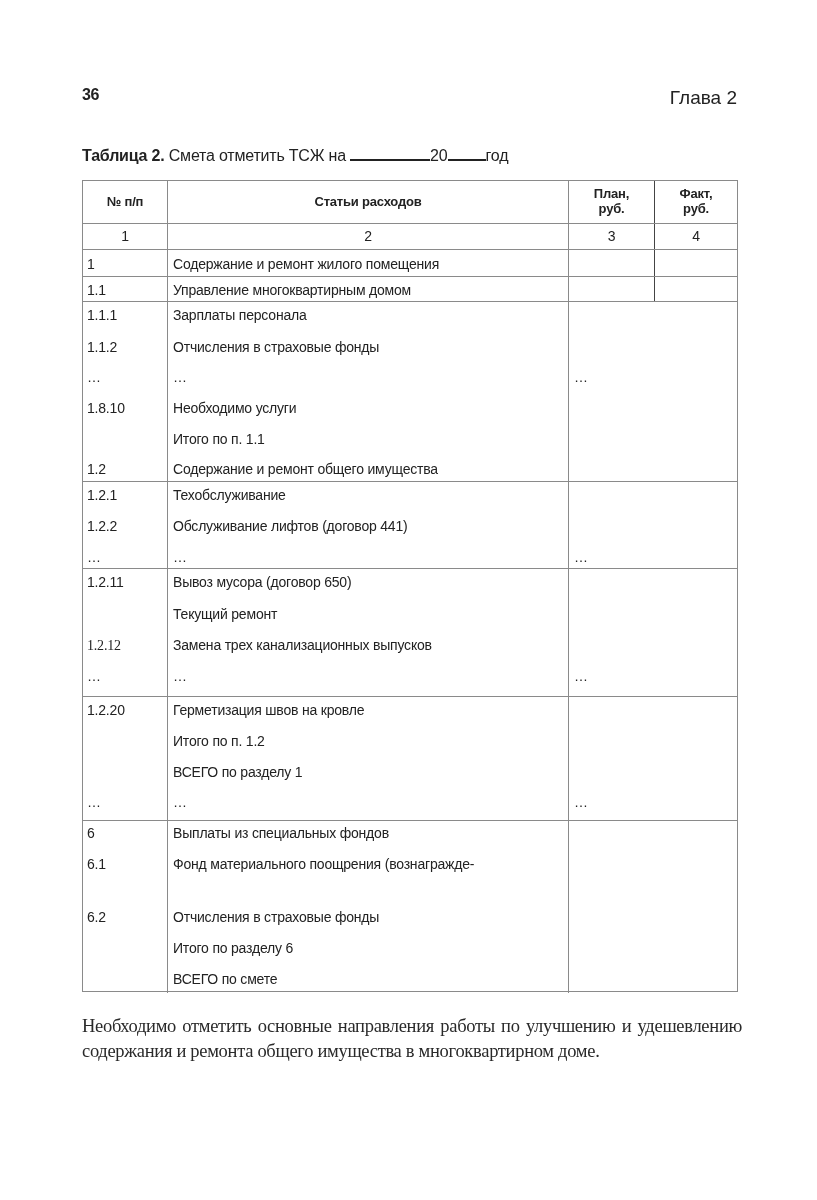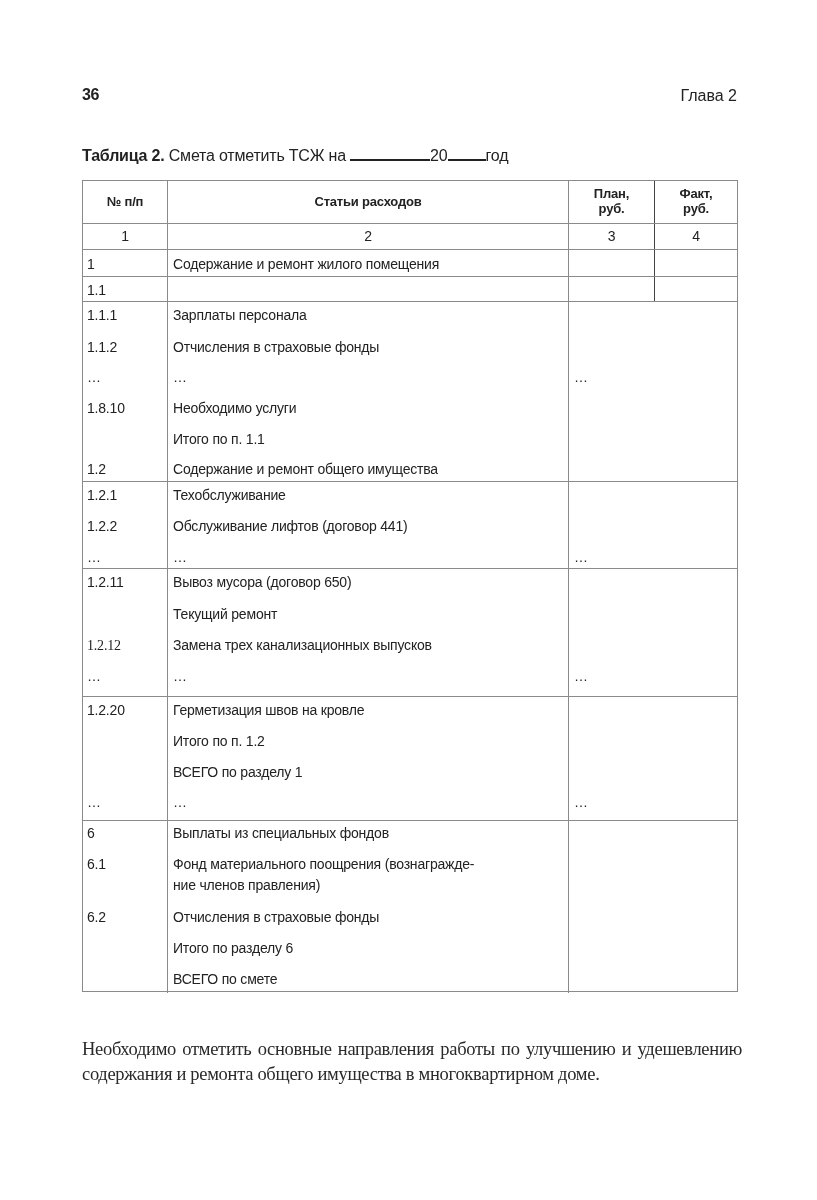--- a/index.html
+++ b/index.html
@@ -8,7 +8,7 @@
   .serif { font-family: "Liberation Serif", "DejaVu Serif", serif; margin-top: 23px; }
 
   .page-number { position: absolute; left: 82px; top: 86px; font-size: 16px; font-weight: bold; letter-spacing: -0.3px; }
-  .running-head { position: absolute; right: 80px; top: 87px; font-size: 16px; }
+  .running-head { position: absolute; right: 80px; top: 87px; font-size: 19px; }
 
   .table-caption { position: absolute; left: 82px; top: 145px; font-size: 16px; white-space: nowrap; letter-spacing: -0.2px; }
   .table-caption b { font-weight: bold; }

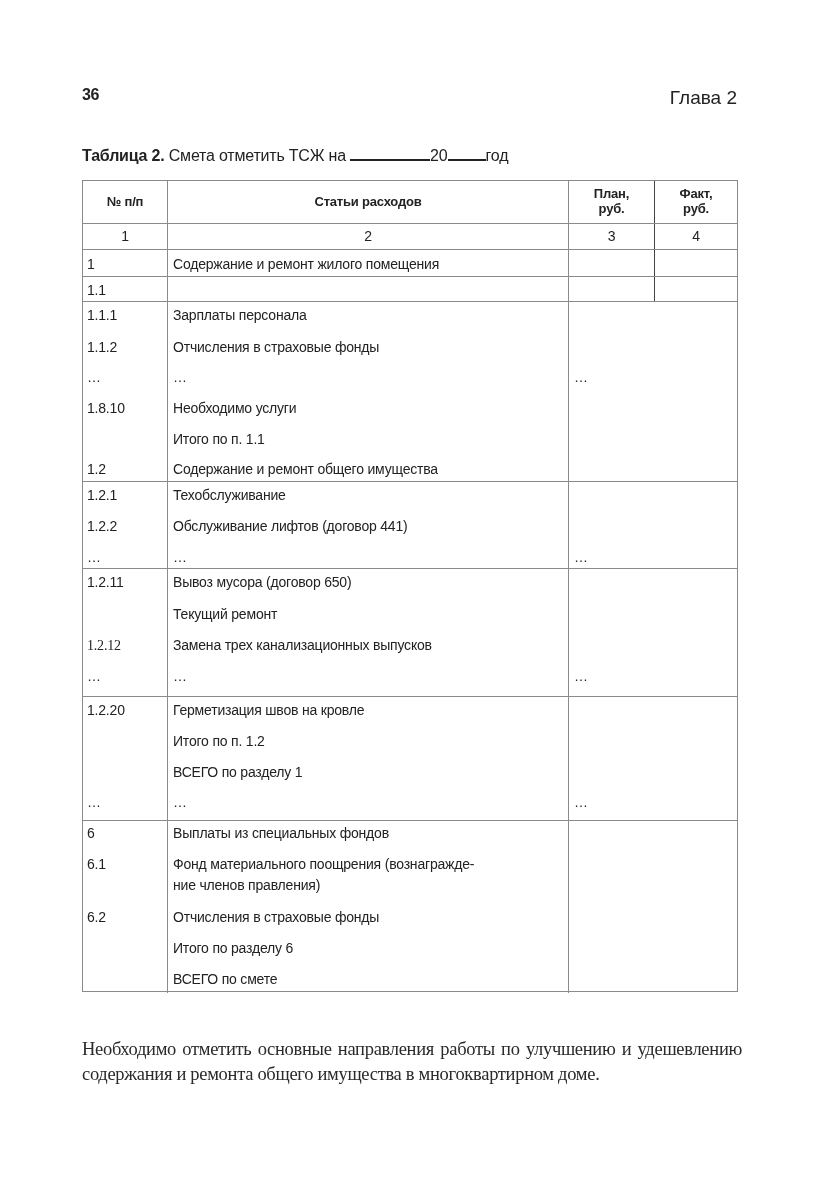--- a/index.html
+++ b/index.html
@@ -72,6 +72,7 @@
   <div class="cell" style="left:90px; top:75px;">Содержание и ремонт жилого помещения</div>
 
   <div class="cell" style="left:4px; top:101px;">1.1</div>
+  <div class="cell" style="left:90px; top:101px;">Управление многоквартирным домом</div>
 
   <div class="cell" style="left:4px; top:126px;">1.1.1</div>
   <div class="cell" style="left:90px; top:126px;">Зарплаты персонала</div>

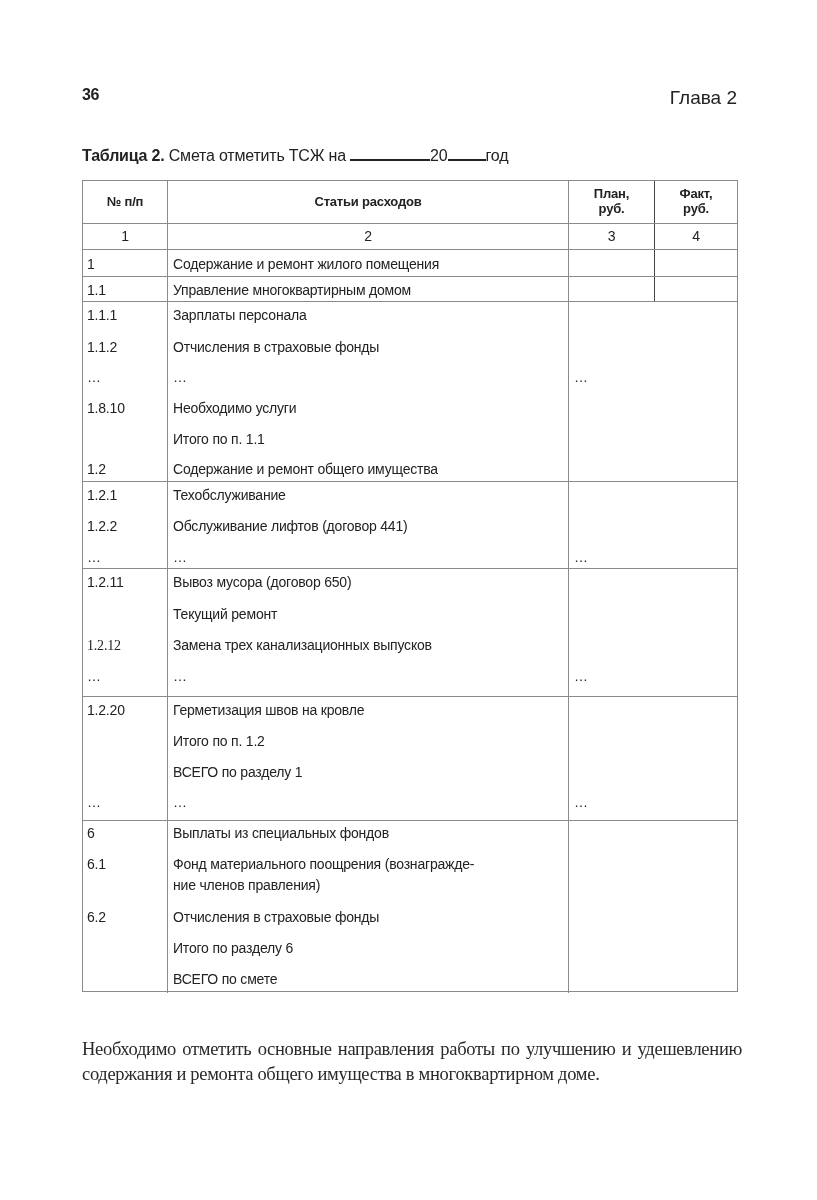--- a/index.html
+++ b/index.html
@@ -131,7 +131,6 @@
   <div class="cell" style="left:4px; top:675px;">6.1</div>
   <div class="cell" style="left:90px; top:675px;">
     <div>Фонд материального поощрения (вознагражде-</div>
-    <div style="margin-top:4px">ние членов правления)</div>
   </div>
 
   <div class="cell" style="left:4px; top:728px;">6.2</div>

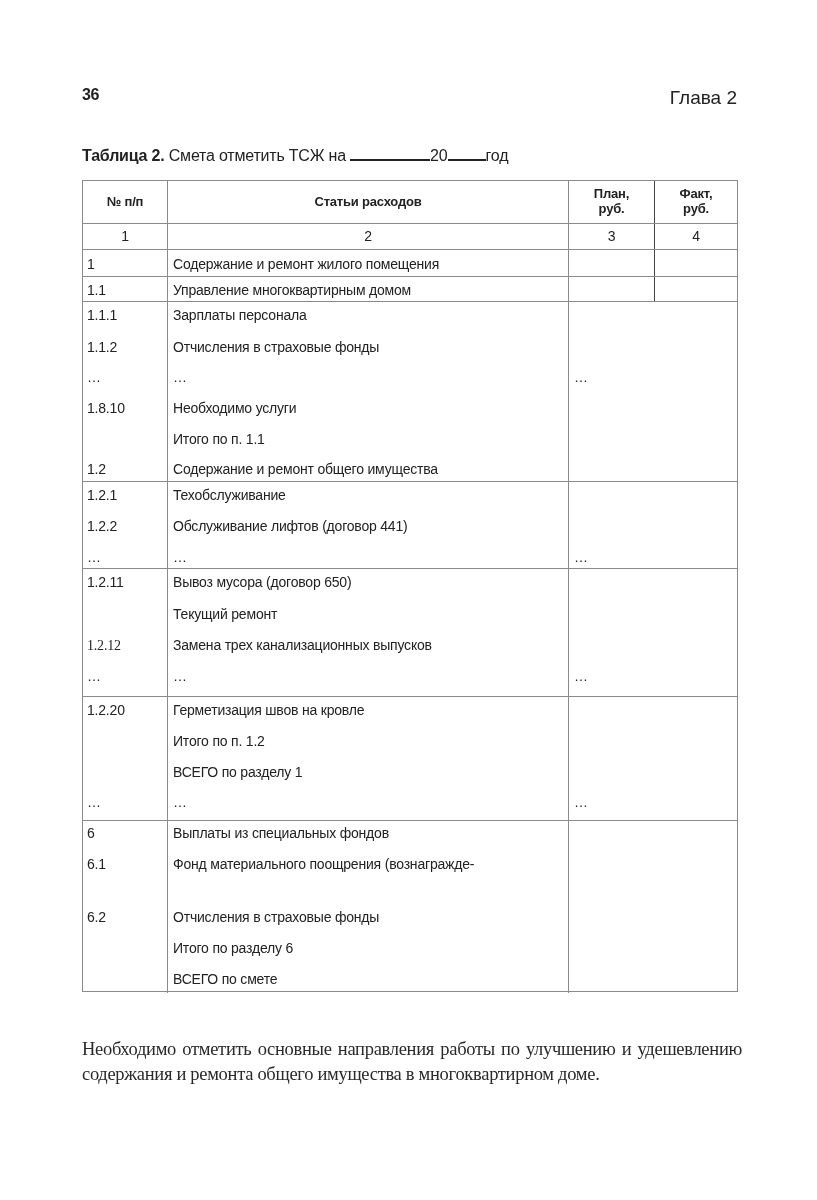--- a/index.html
+++ b/index.html
@@ -5,7 +5,7 @@
   html, body { margin: 0; padding: 0; background: #ffffff; }
   body { width: 817px; height: 1200px; position: relative; overflow: hidden; color: #222222; }
   .sans { font-family: "Liberation Sans", "DejaVu Sans", sans-serif; }
-  .serif { font-family: "Liberation Serif", "DejaVu Serif", serif; margin-top: 23px; }
+  .serif { font-family: "Liberation Serif", "DejaVu Serif", serif; }
 
   .page-number { position: absolute; left: 82px; top: 86px; font-size: 16px; font-weight: bold; letter-spacing: -0.3px; }
   .running-head { position: absolute; right: 80px; top: 87px; font-size: 19px; }

